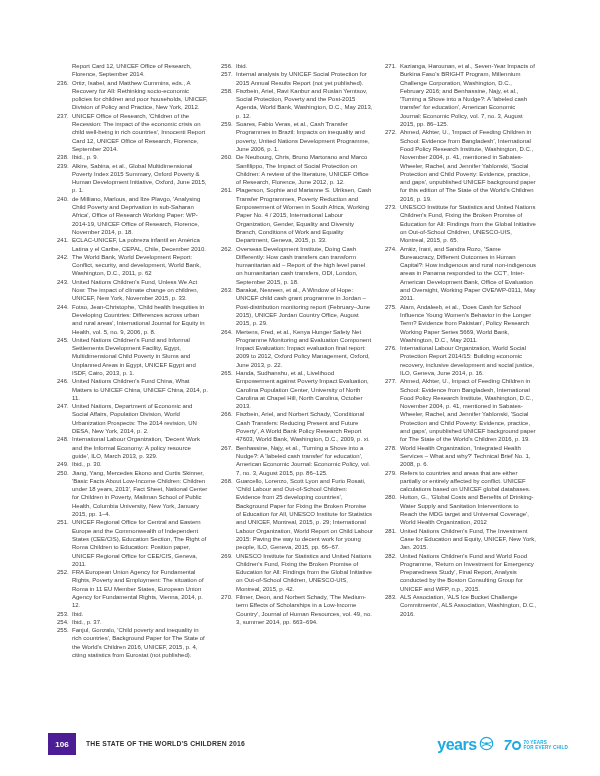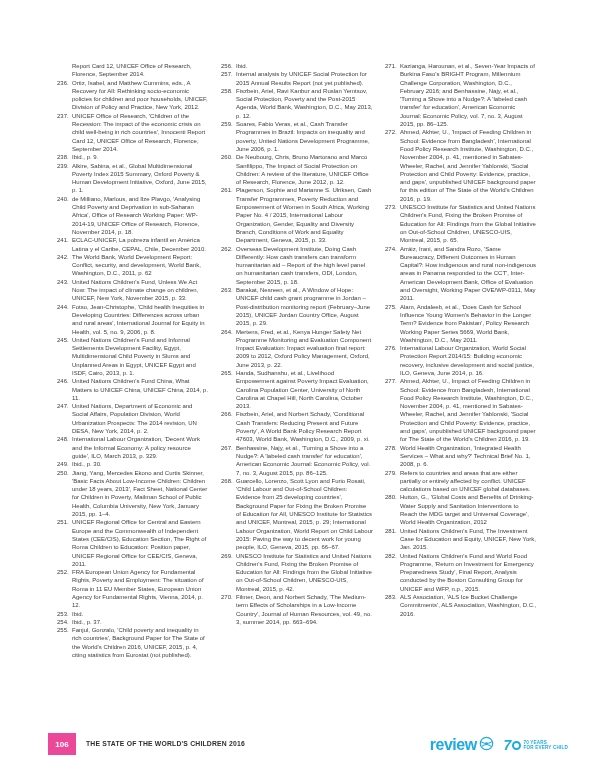--- a/index.html
+++ b/index.html
@@ -166,7 +166,7 @@
   </div>
 
   <div class="footer">
-    <div class="pageno" style="background: #ec4899;">106</div>
+    <div class="pageno" style="background: #4c1d95;">106</div>
     <div class="ftitle">THE STATE OF THE WORLD'S CHILDREN 2016</div>
     <div class="logos">
       <div class="unicef-logo" style="color: rgb(28, 171, 226);">

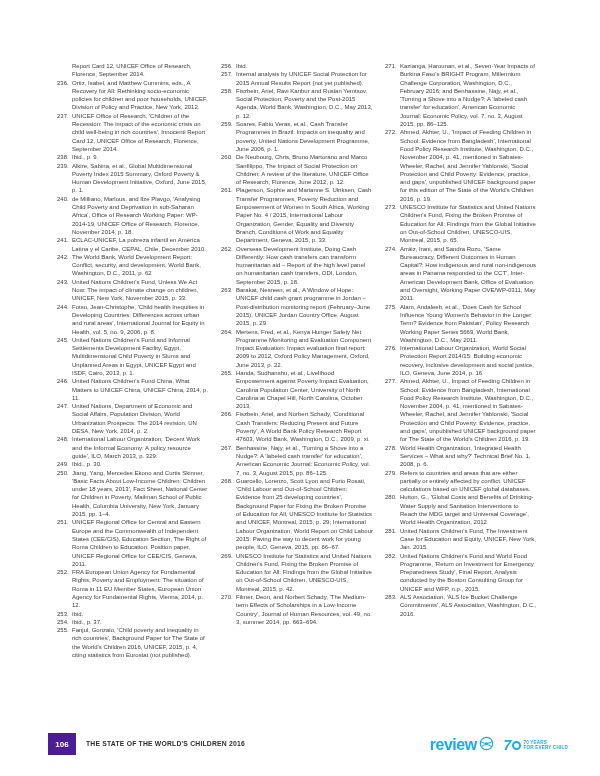--- a/index.html
+++ b/index.html
@@ -170,7 +170,7 @@
     <div class="ftitle">THE STATE OF THE WORLD'S CHILDREN 2016</div>
     <div class="logos">
       <div class="unicef-logo" style="color: rgb(28, 171, 226);">
-        <span>review</span>
+        <span>years</span>
         <span>
           <svg width="15" height="15" viewBox="0 0 16 16">
             <circle cx="8" cy="8" r="6.6" fill="none" stroke="currentColor" stroke-width="1.3"></circle>

